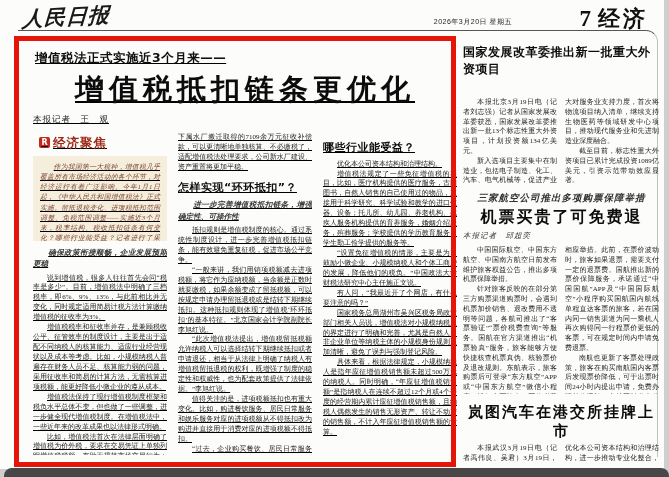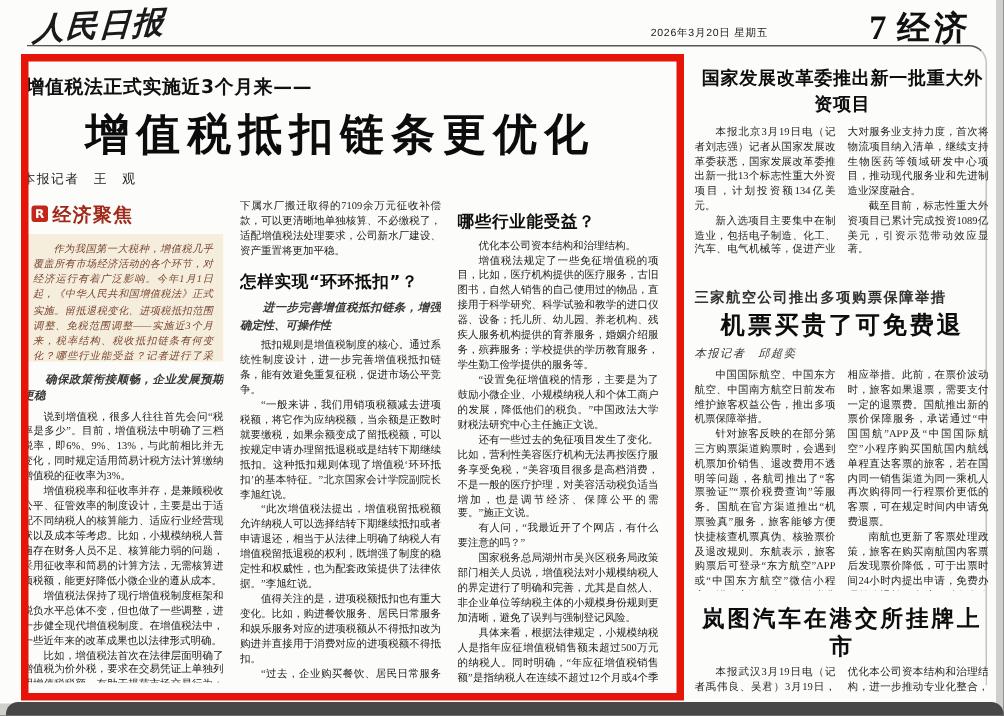--- a/index.html
+++ b/index.html
@@ -30,7 +30,7 @@
     border:5px solid #e5150a;box-sizing:border-box;z-index:9;pointer-events:none;
   }
   
-  .main-article{position:absolute;left:15px;top:44px;width:424px;height:416px;overflow:hidden;}
+  .main-article{position:absolute;left:33px;top:44px;width:424px;height:416px;overflow:hidden;text-decoration:underline;}
   .kicker{font-family:"DejaVu Sans",sans-serif;font-weight:bold;font-size:12.5px;color:#111;margin:6px 0 3px 2px;letter-spacing:.5px;}
   .headline{
     font-family:"DejaVu Sans",sans-serif;font-weight:900;font-size:29px;color:#0c0c0c;

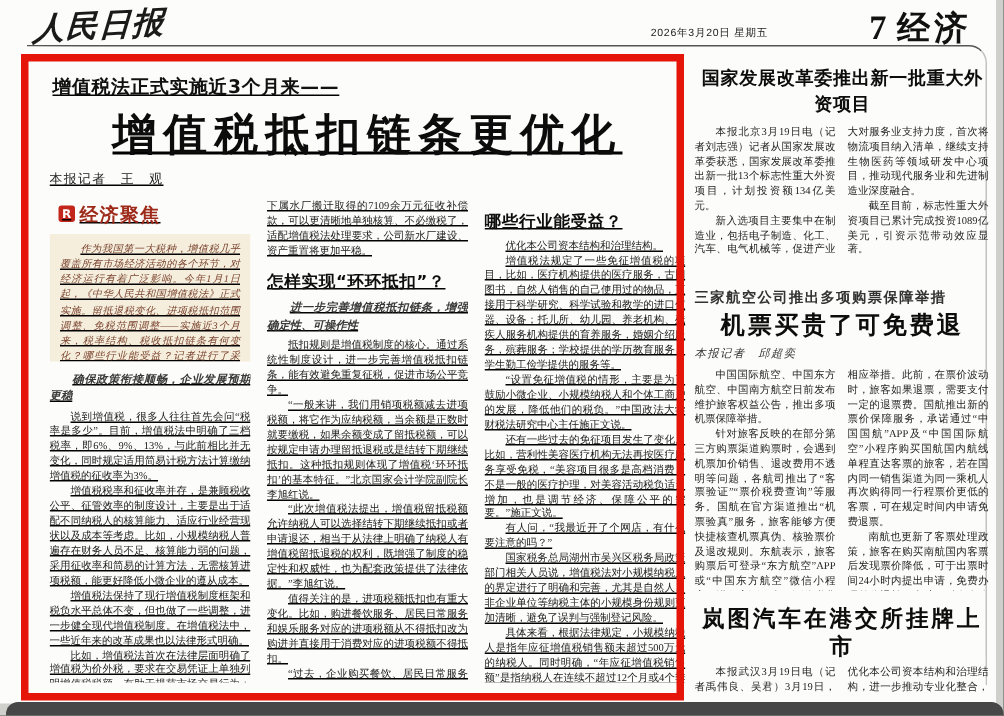--- a/index.html
+++ b/index.html
@@ -57,7 +57,7 @@
   .blk-c{text-indent:0;margin:0;}
   
   .sidebar{position:absolute;left:463px;top:38px;width:197px;height:424px;overflow:hidden;}
-  .sb-title-lg{font-family:"DejaVu Sans",sans-serif;font-weight:bold;font-size:12px;color:#0d0d0d;text-align:center;margin:6px 0 6px;letter-spacing:.5px;}
+  .sb-title-lg{font-family:"DejaVu Sans",sans-serif;font-weight:bold;font-size:12px;color:#0d0d0d;text-align:left;margin:6px 0 20px;letter-spacing:.5px;}
   .sb-kicker{font-size:9.5px;font-weight:bold;color:#333;text-align:left;margin:22px 0 2px;letter-spacing:1px;}
   .sb-headline{font-family:"DejaVu Sans",sans-serif;font-weight:900;font-size:16px;color:#0d0d0d;text-align:center;margin:2px 0 3px;letter-spacing:2px;}
   .sb-byline{text-align:left;font-size:7.5px;font-style:italic;color:#333;margin:0 0 5px;letter-spacing:1px;}

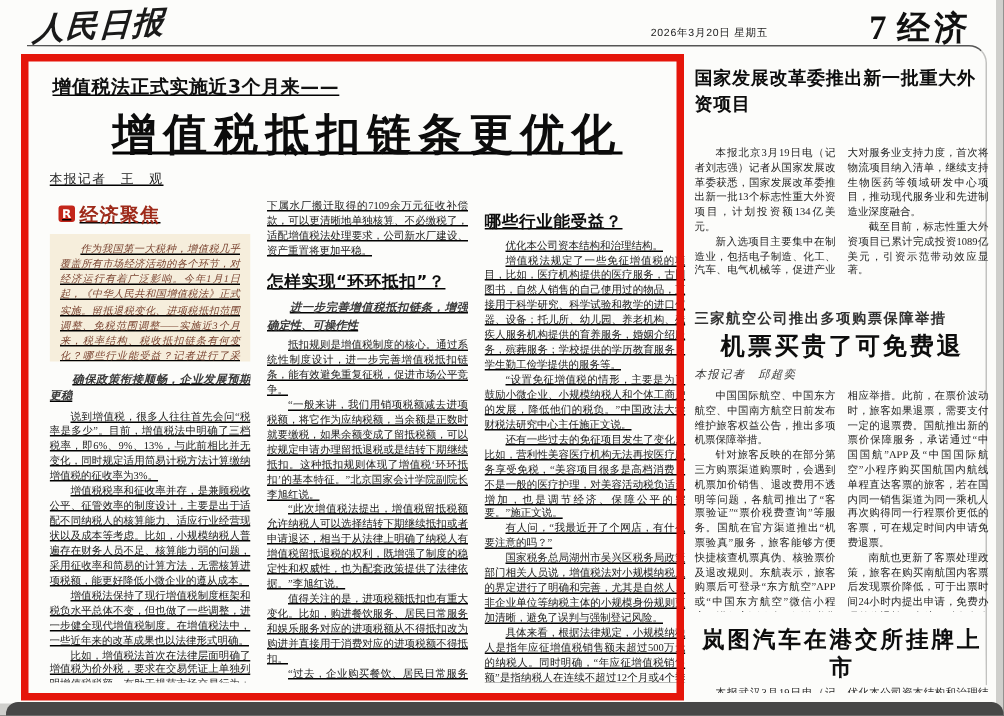--- a/index.html
+++ b/index.html
@@ -58,7 +58,7 @@
   
   .sidebar{position:absolute;left:463px;top:38px;width:197px;height:424px;overflow:hidden;}
   .sb-title-lg{font-family:"DejaVu Sans",sans-serif;font-weight:bold;font-size:12px;color:#0d0d0d;text-align:left;margin:6px 0 20px;letter-spacing:.5px;}
-  .sb-kicker{font-size:9.5px;font-weight:bold;color:#333;text-align:left;margin:22px 0 2px;letter-spacing:1px;}
+  .sb-kicker{font-size:9.5px;font-weight:bold;font-style:italic;color:#333;text-align:center;margin:8px 0 2px;letter-spacing:1px;}
   .sb-headline{font-family:"DejaVu Sans",sans-serif;font-weight:900;font-size:16px;color:#0d0d0d;text-align:center;margin:2px 0 3px;letter-spacing:2px;}
   .sb-byline{text-align:left;font-size:7.5px;font-style:italic;color:#333;margin:0 0 5px;letter-spacing:1px;}
   .sb-cols{display:flex;gap:8px;overflow:hidden;font-size:7px;line-height:1.4;color:#242424;text-align:justify;}

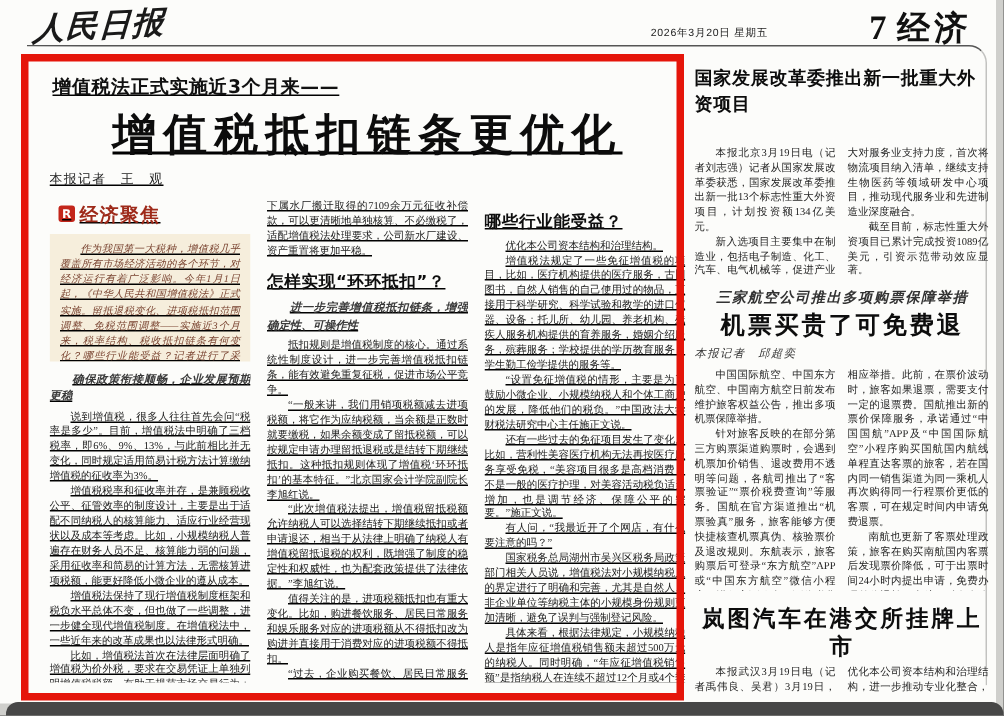--- a/index.html
+++ b/index.html
@@ -122,7 +122,6 @@
           <div class="blk-p">优化本公司资本结构和治理结构。</div>
           <div class="blk-p">增值税法规定了一些免征增值税的项目，比如，医疗机构提供的医疗服务，古旧图书，自然人销售的自己使用过的物品，直接用于科学研究、科学试验和教学的进口仪器、设备；托儿所、幼儿园、养老机构、残疾人服务机构提供的育养服务，婚姻介绍服务，殡葬服务；学校提供的学历教育服务，学生勤工俭学提供的服务等。</div>
           <div class="blk-p">“设置免征增值税的情形，主要是为了鼓励小微企业、小规模纳税人和个体工商户的发展，降低他们的税负。”中国政法大学财税法研究中心主任施正文说。</div>
-          <div class="blk-p">还有一些过去的免征项目发生了变化。比如，营利性美容医疗机构无法再按医疗服务享受免税，“美容项目很多是高档消费，不是一般的医疗护理，对美容活动税负适当增加，也是调节经济、保障公平的需要。”施正文说。</div>
           <div class="blk-p">有人问，“我最近开了个网店，有什么要注意的吗？”</div>
           <div class="blk-p">国家税务总局湖州市吴兴区税务局政策部门相关人员说，增值税法对小规模纳税人的界定进行了明确和完善，尤其是自然人、非企业单位等纳税主体的小规模身份规则更加清晰，避免了误判与强制登记风险。</div>
           <div class="blk-p">具体来看，根据法律规定，小规模纳税人是指年应征增值税销售额未超过500万元的纳税人。同时明确，“年应征增值税销售额”是指纳税人在连续不超过12个月或4个季度的经营期内累计应征增值税销售额，且纳税人偶然发生的销售无形资产、转让不动产的销售额，不计入年应征增值税销售额的计算。</div>

